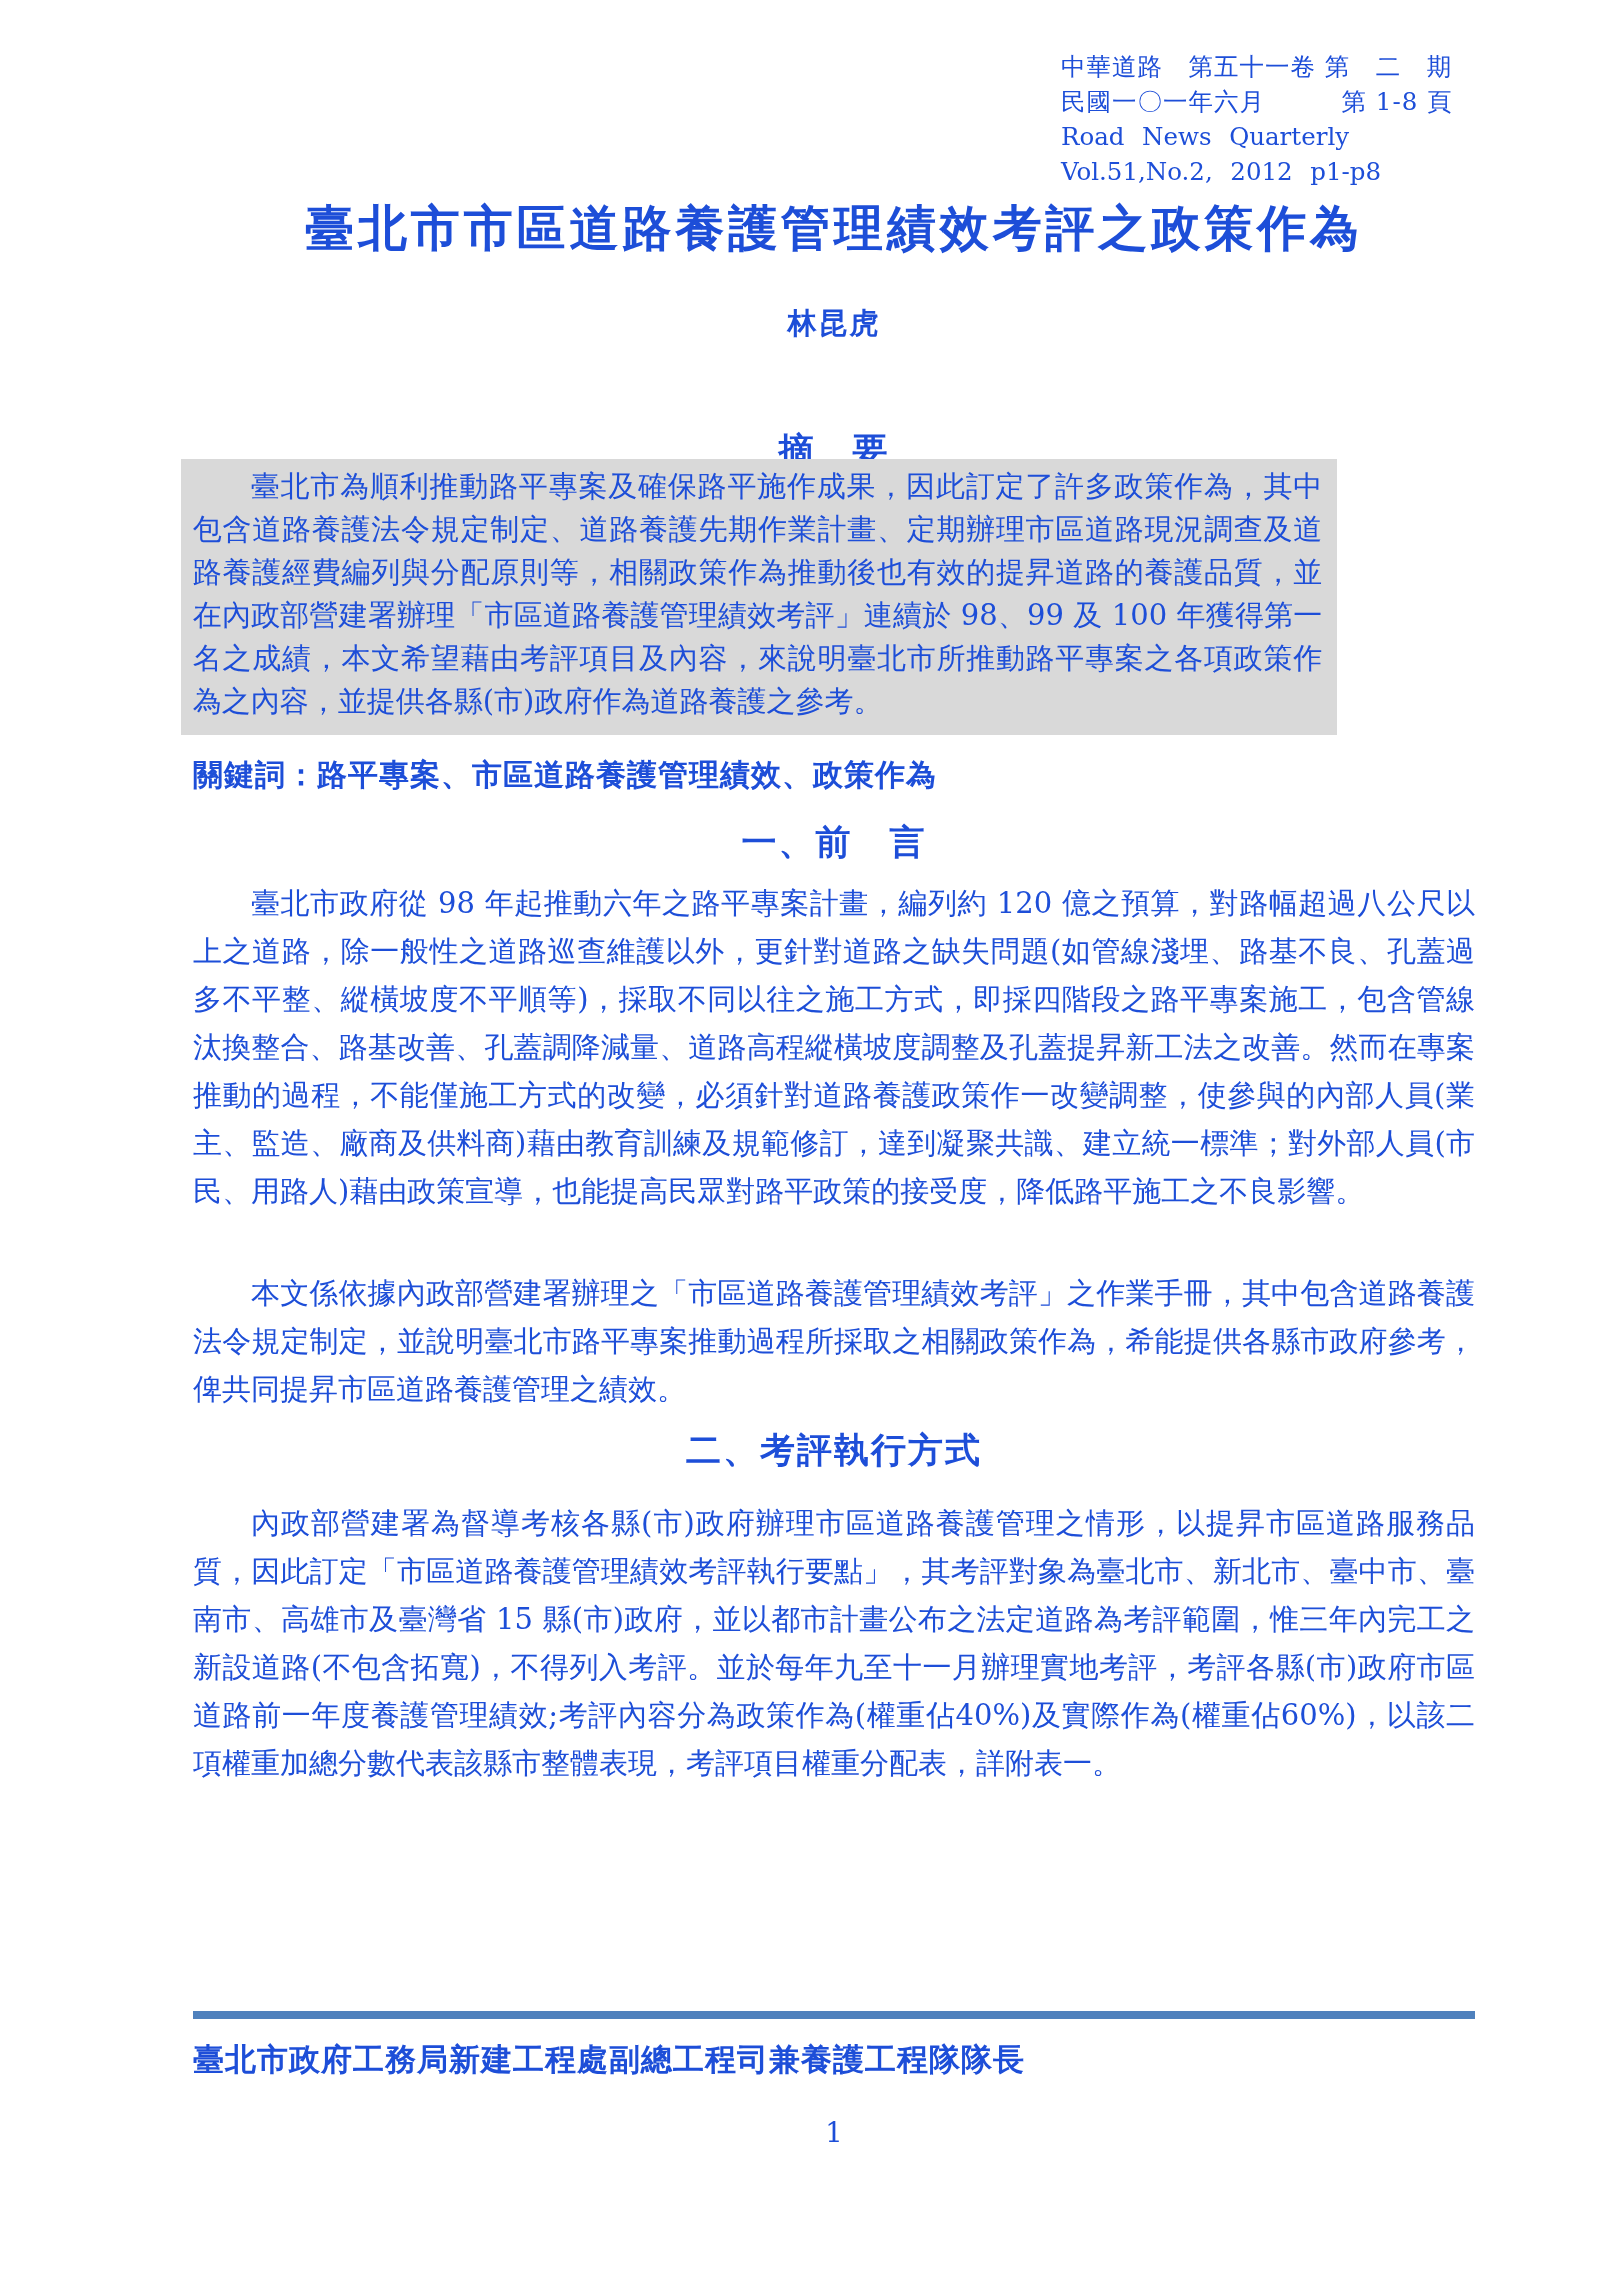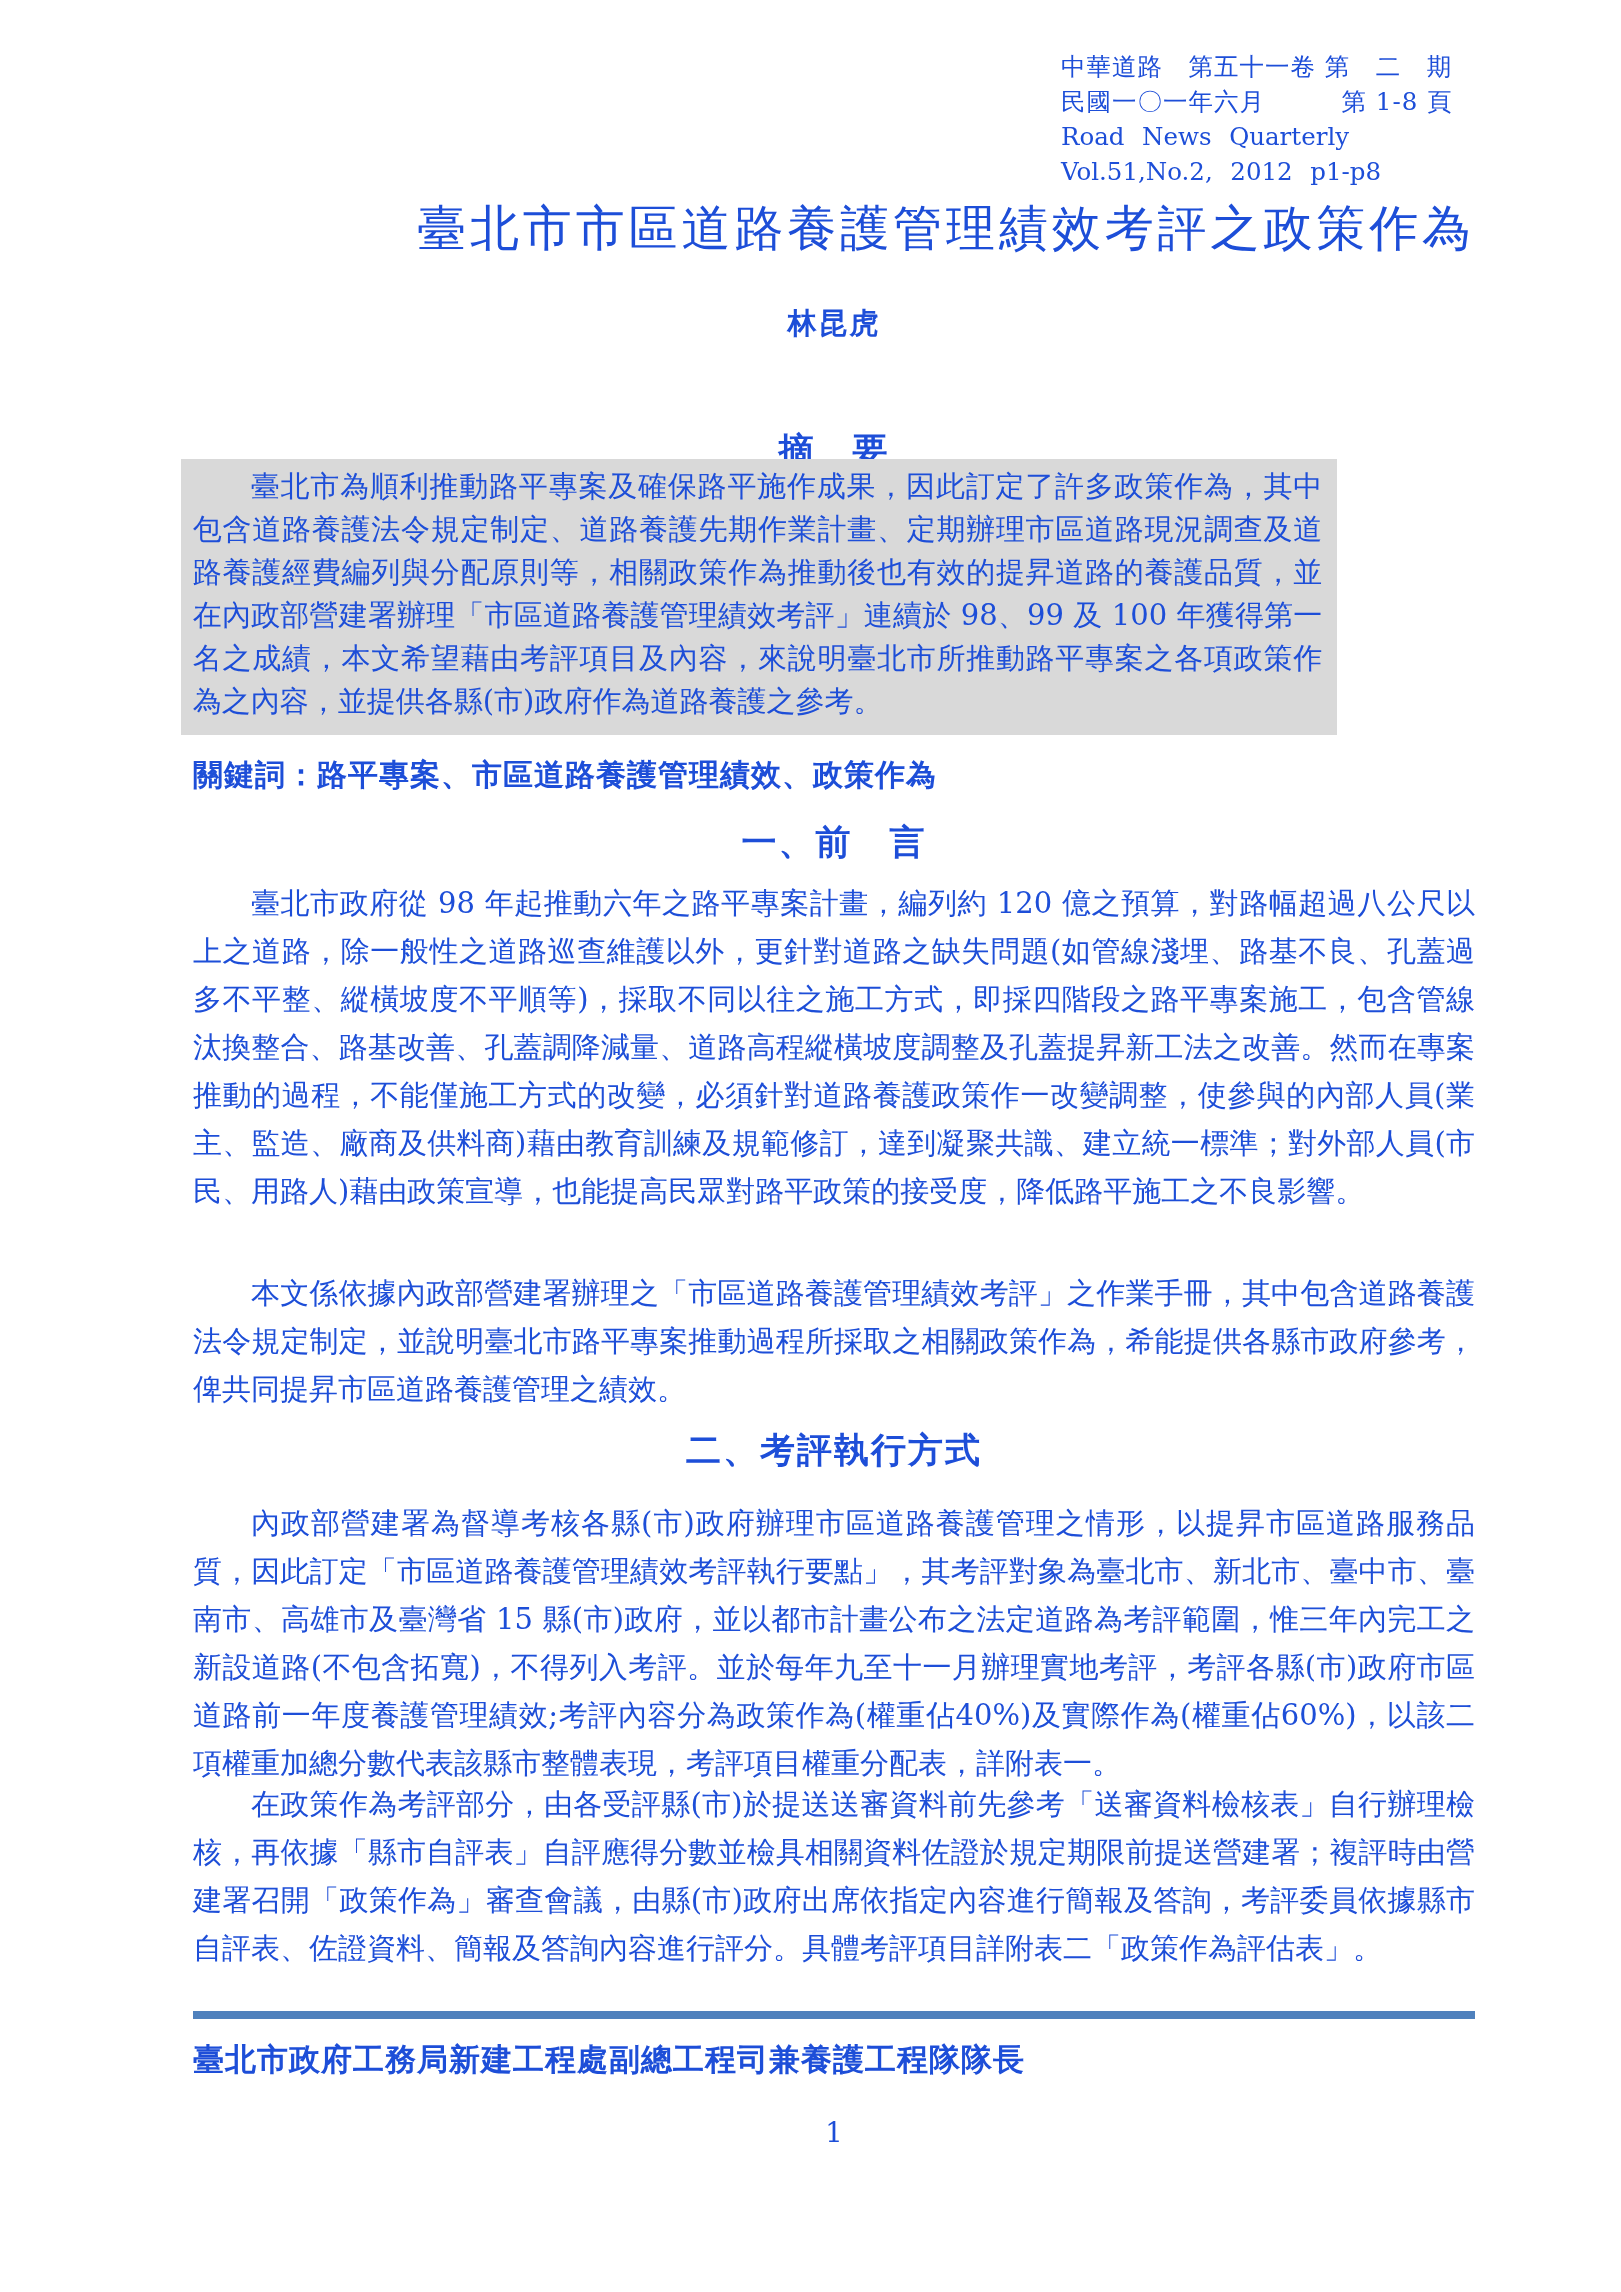--- a/index.html
+++ b/index.html
@@ -24,8 +24,8 @@
 
   .doc-title{
     left:193px; top:196px; width:1282px;
-    text-align:right;
-    font-size:49px; font-weight:400;
+    text-align:center;
+    font-size:49px; font-weight:700;
     letter-spacing:3.9px;
     white-space:nowrap;
   }

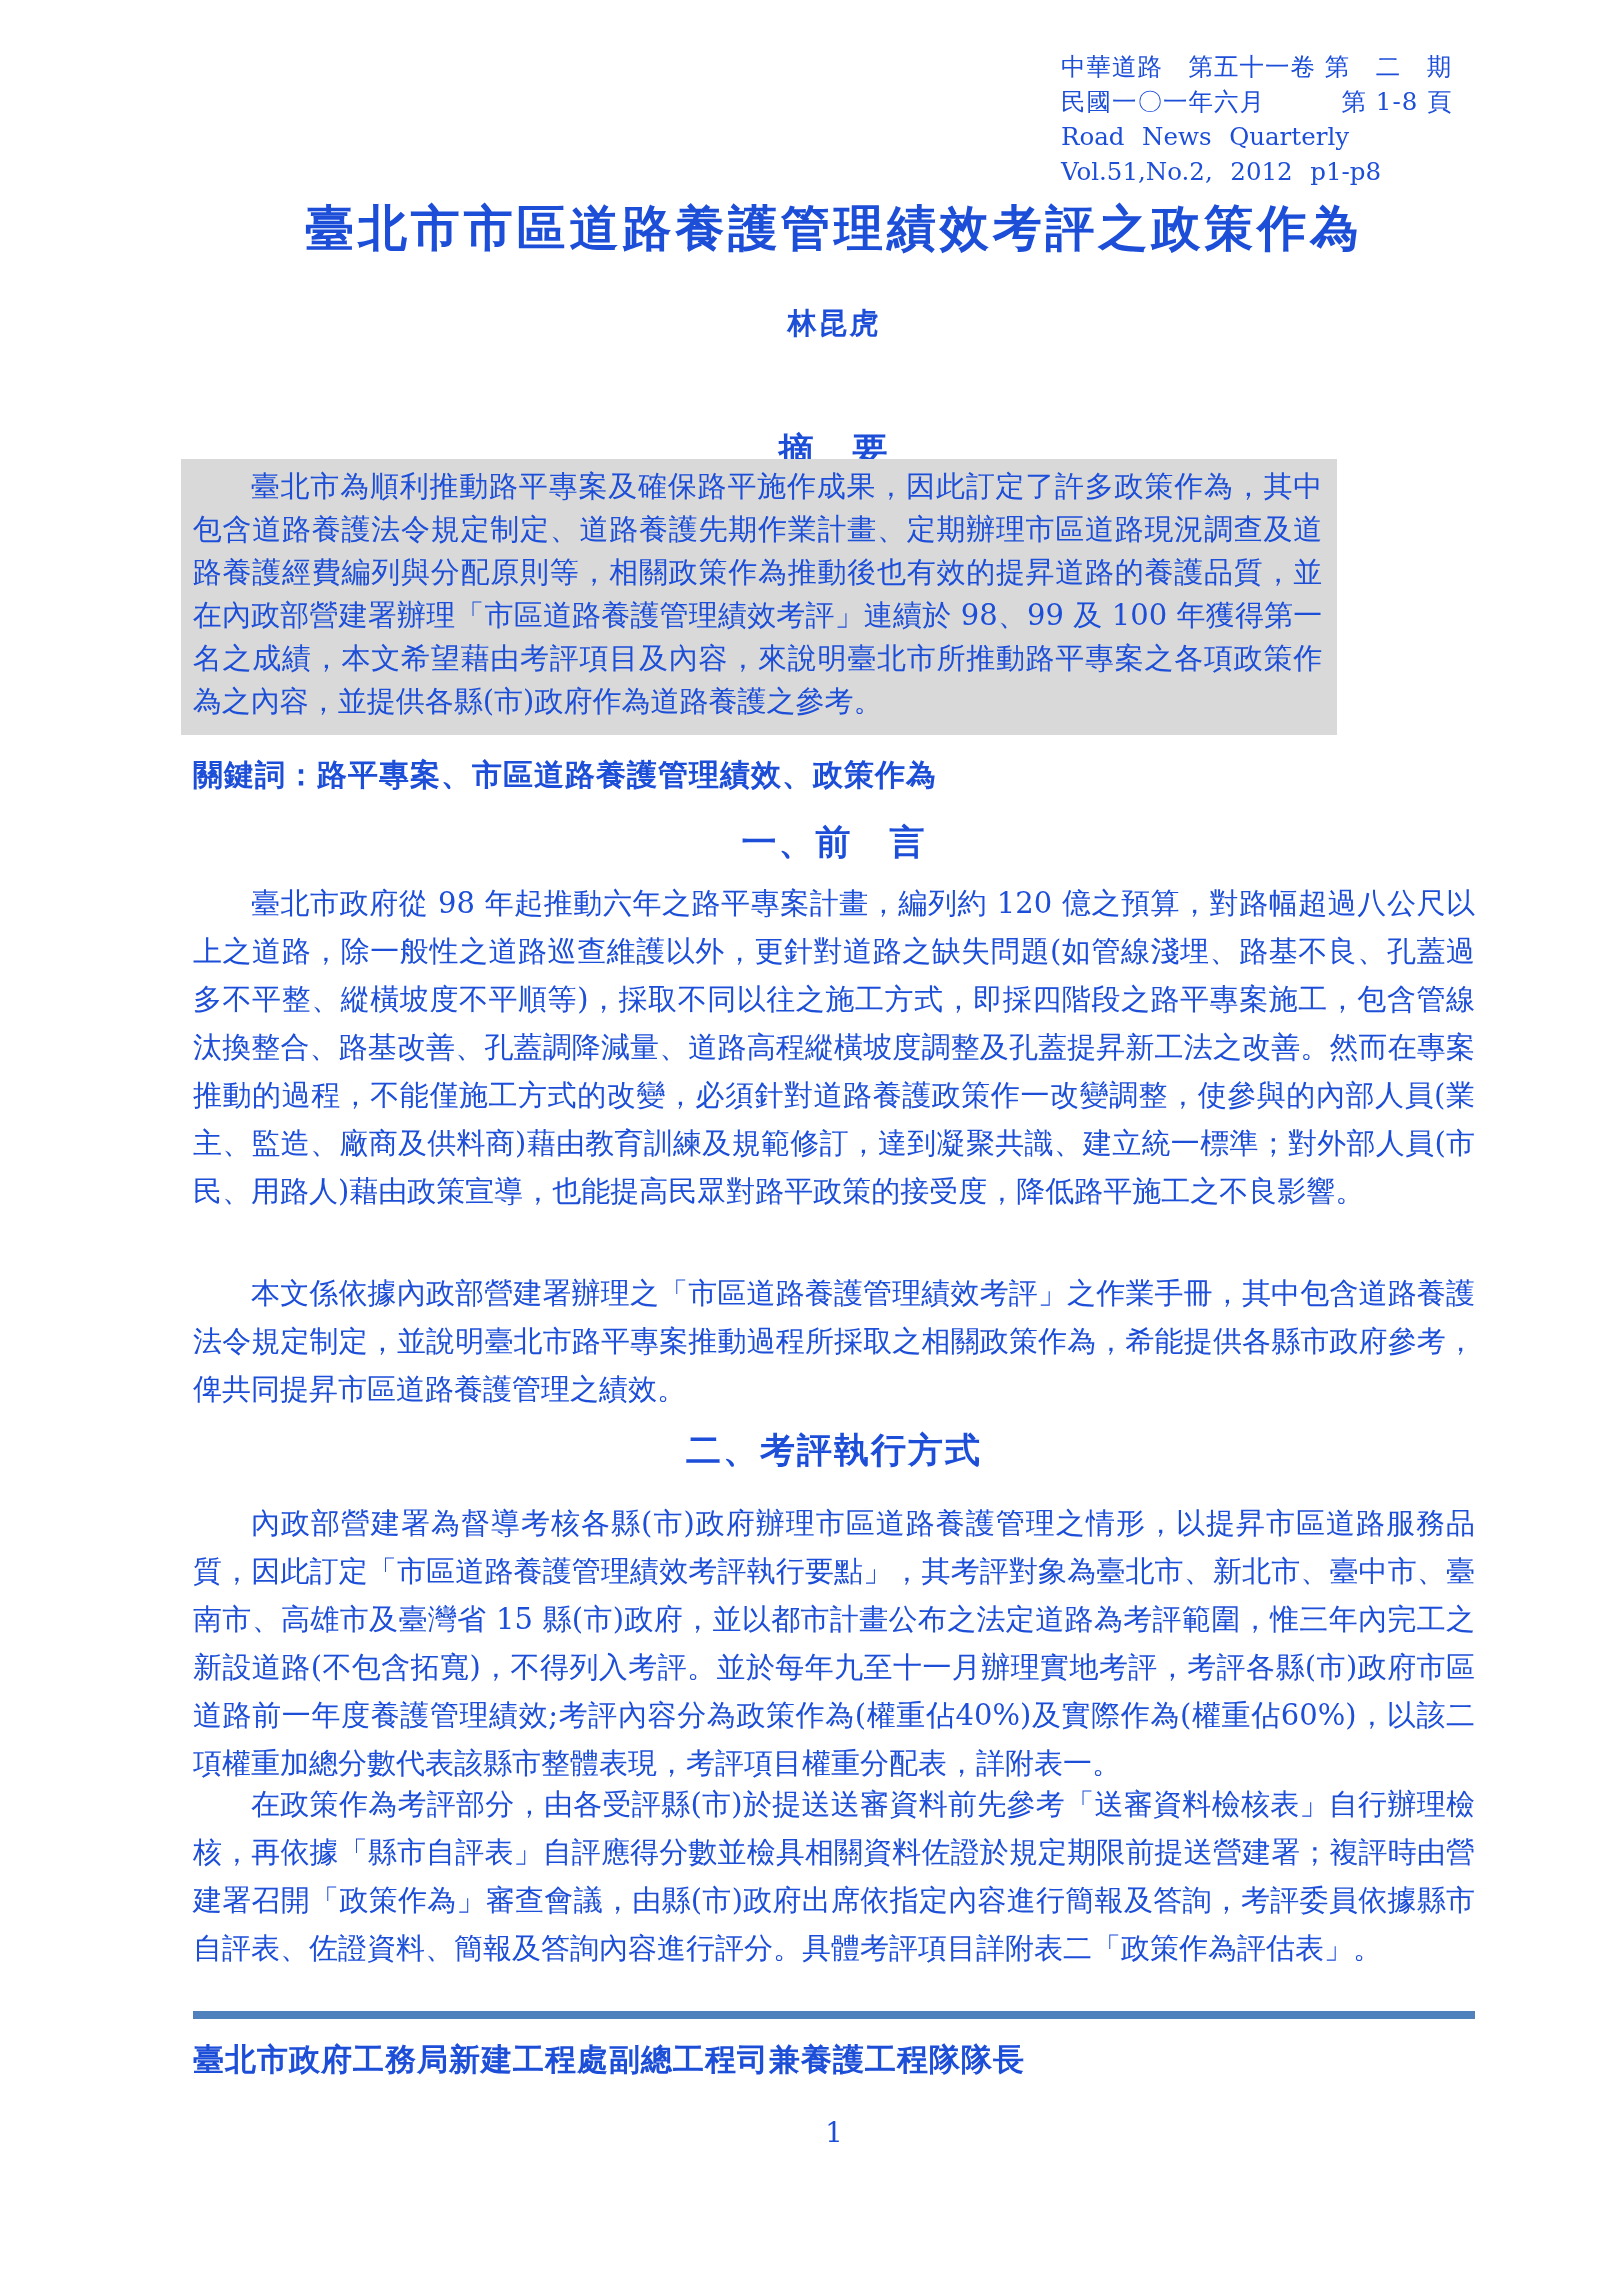--- a/index.html
+++ b/index.html
@@ -129,7 +129,6 @@
 
   <div class="abs body-para p-2-1">內政部營建署為督導考核各縣(市)政府辦理市區道路養護管理之情形，以提昇市區道路服務品質，因此訂定「市區道路養護管理績效考評執行要點」，其考評對象為臺北市、新北市、臺中市、臺南市、高雄市及臺灣省 15 縣(市)政府，並以都市計畫公布之法定道路為考評範圍，惟三年內完工之新設道路(不包含拓寬)，不得列入考評。並於每年九至十一月辦理實地考評，考評各縣(市)政府市區道路前一年度養護管理績效;考評內容分為政策作為(權重佔40%)及實際作為(權重佔60%)，以該二項權重加總分數代表該縣市整體表現，考評項目權重分配表，詳附表一。</div>
 
-  <div class="abs body-para p-2-2">在政策作為考評部分，由各受評縣(市)於提送送審資料前先參考「送審資料檢核表」自行辦理檢核，再依據「縣市自評表」自評應得分數並檢具相關資料佐證於規定期限前提送營建署；複評時由營建署召開「政策作為」審查會議，由縣(市)政府出席依指定內容進行簡報及答詢，考評委員依據縣市自評表、佐證資料、簡報及答詢內容進行評分。具體考評項目詳附表二「政策作為評估表」。</div>
 
   <div class="abs footnote-divider" style="background-color: rgb(79, 129, 189);"></div>
 

